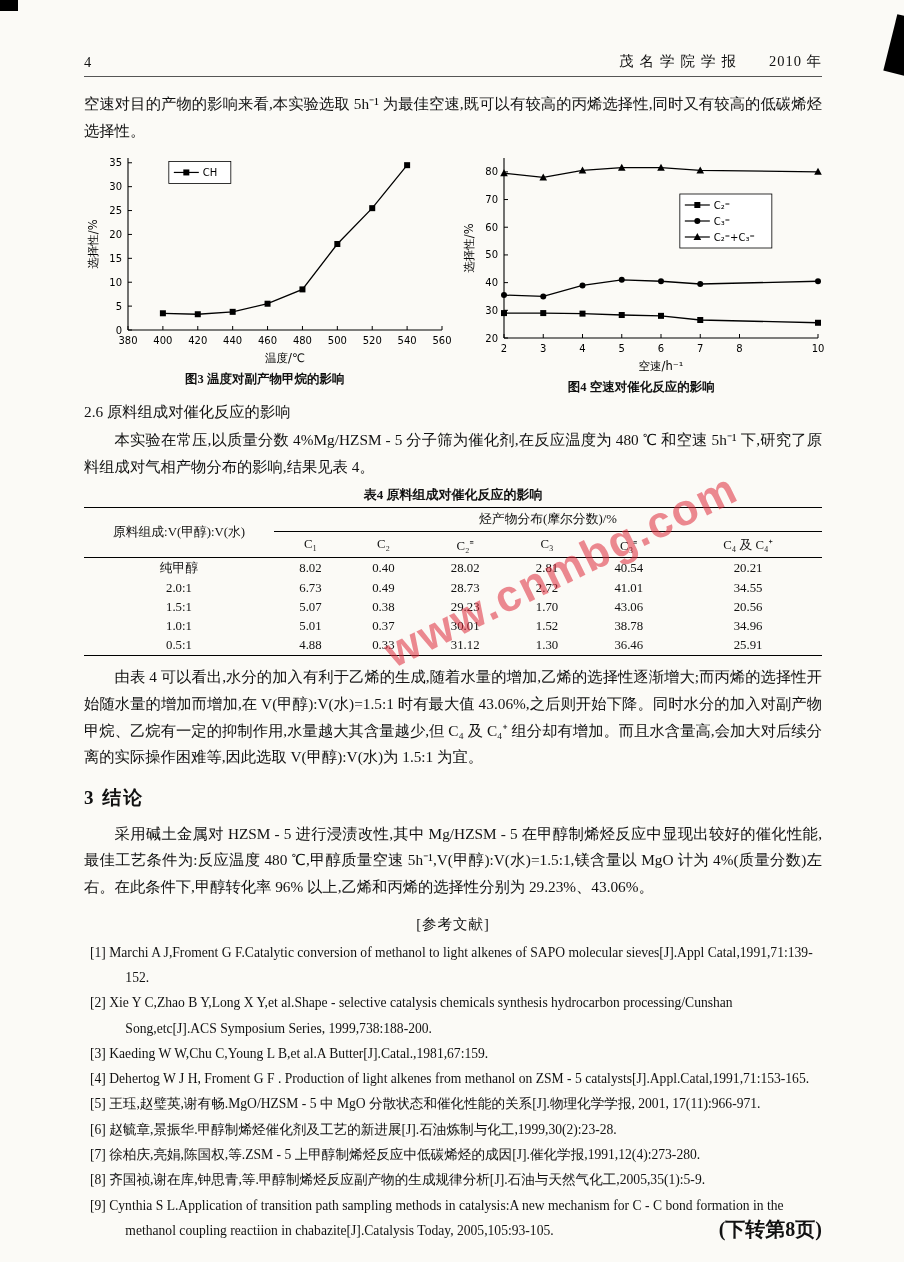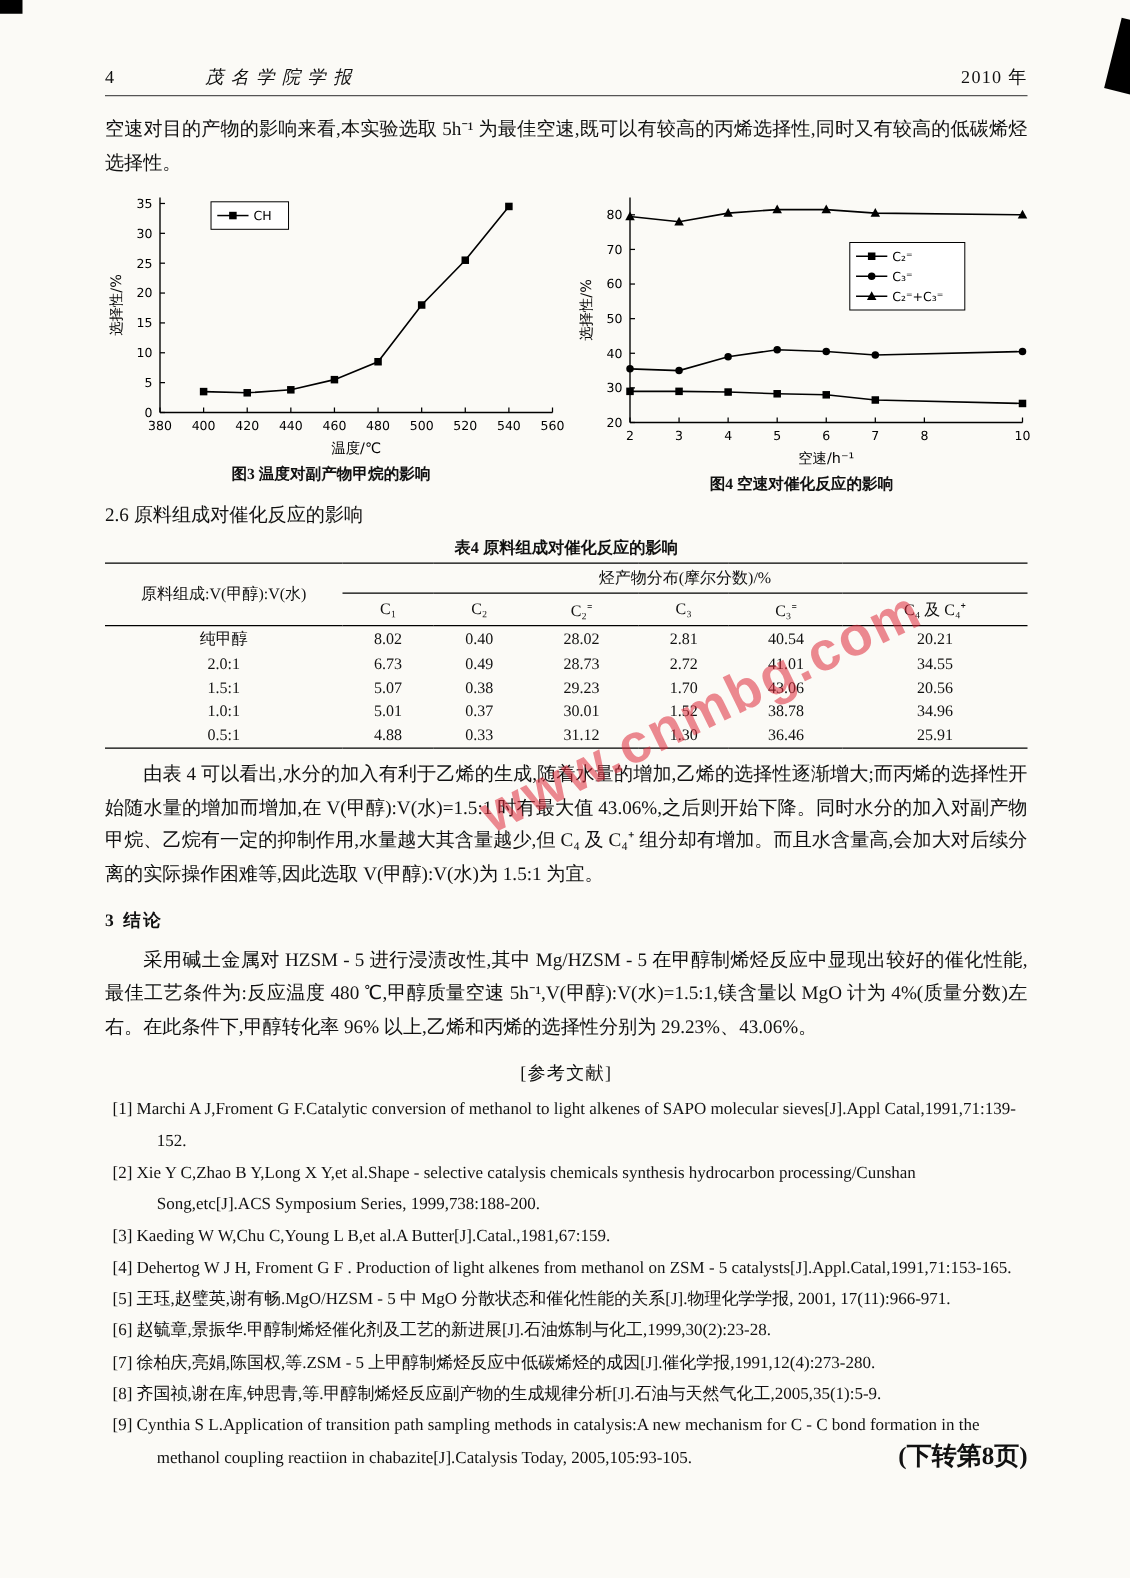--- a/index.html
+++ b/index.html
@@ -24,7 +24,7 @@
     padding-bottom:5px; margin-bottom:14px;
   }
   .page-header .pn { width:80px; text-align:left; }
-  .page-header .jt { flex:1; text-align:left; letter-spacing:6px;font-style:italic; }
+  .page-header .jt { flex:1; text-align:right; letter-spacing:6px; }
   .page-header .yr { width:80px; text-align:right; }
   .para {
     font-size:15.3px; line-height:1.74; text-align:justify;

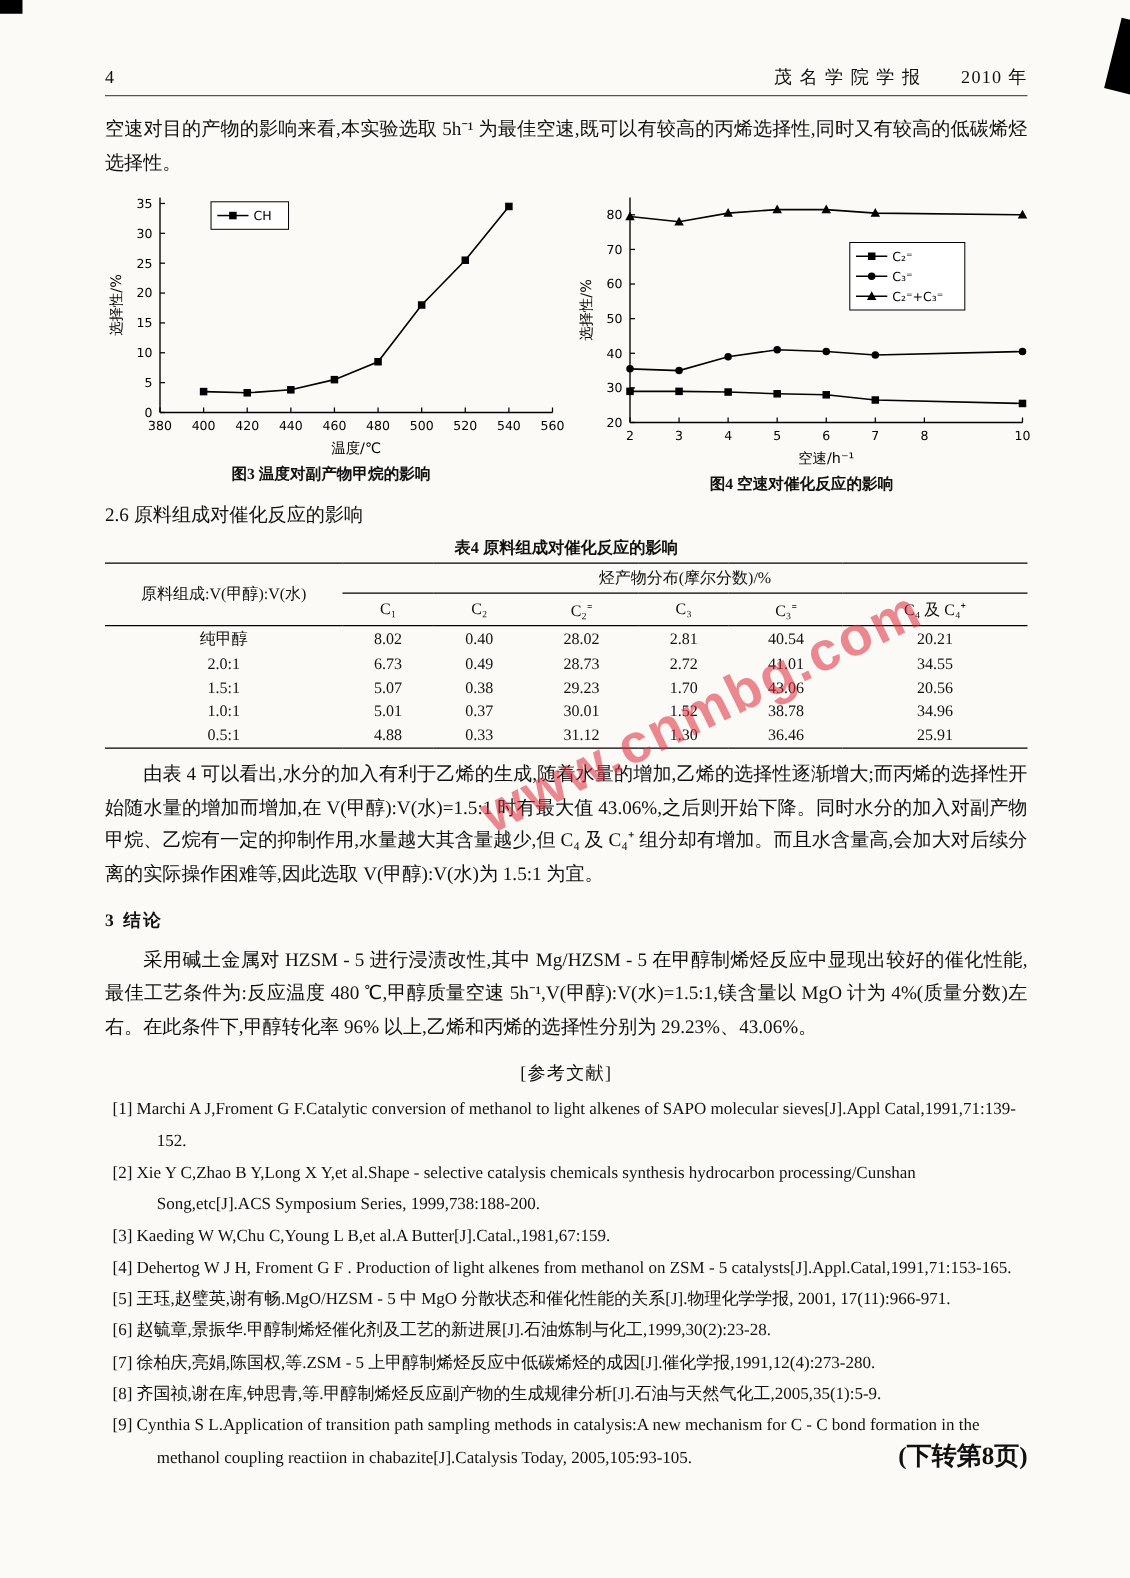--- a/index.html
+++ b/index.html
@@ -223,6 +223,7 @@
   </div>
 
   <h3 class="sec">2.6  原料组成对催化反应的影响</h3>
+  <p class="para">本实验在常压,以质量分数 4%Mg/HZSM - 5 分子筛为催化剂,在反应温度为 480 ℃ 和空速 5h⁻¹ 下,研究了原料组成对气相产物分布的影响,结果见表 4。</p>
 
   <div class="table-title">表4  原料组成对催化反应的影响</div>
   <table class="data-table">

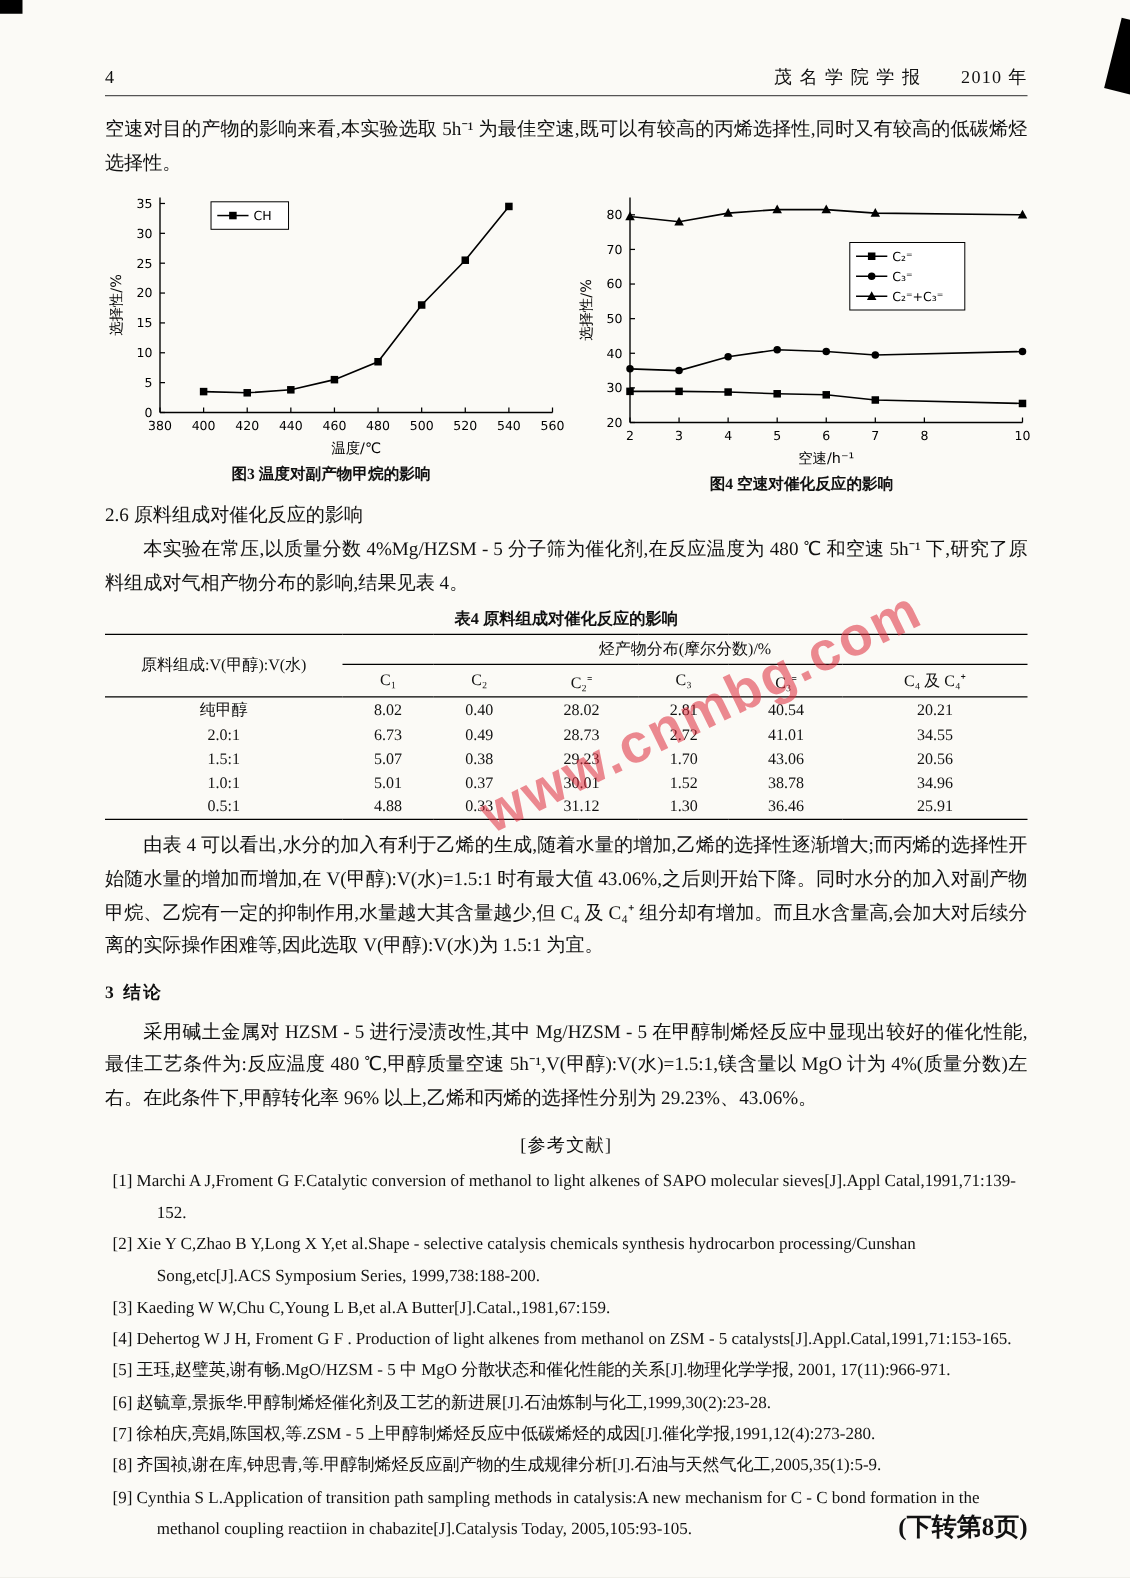--- a/index.html
+++ b/index.html
@@ -37,7 +37,7 @@
   .fig figcaption { font-size:12.5px; font-weight:bold; margin-top:3px; }
   svg text { font-family:"DejaVu Sans","Liberation Sans",sans-serif; fill:#000; }
   .sec { font-size:15.3px; font-weight:normal; margin:6px 0 4px; }
-  .sec-big { font-size:14px; font-weight:bold; margin:14px 0 10px; letter-spacing:2px; }
+  .sec-big { font-size:19px; font-weight:bold; margin:14px 0 10px; letter-spacing:2px; }
   .table-title { text-align:center; font-weight:bold; font-size:13px; margin:6px 0 3px; }
   .data-table {
     width:100%; border-collapse:collapse; font-size:12.8px;

